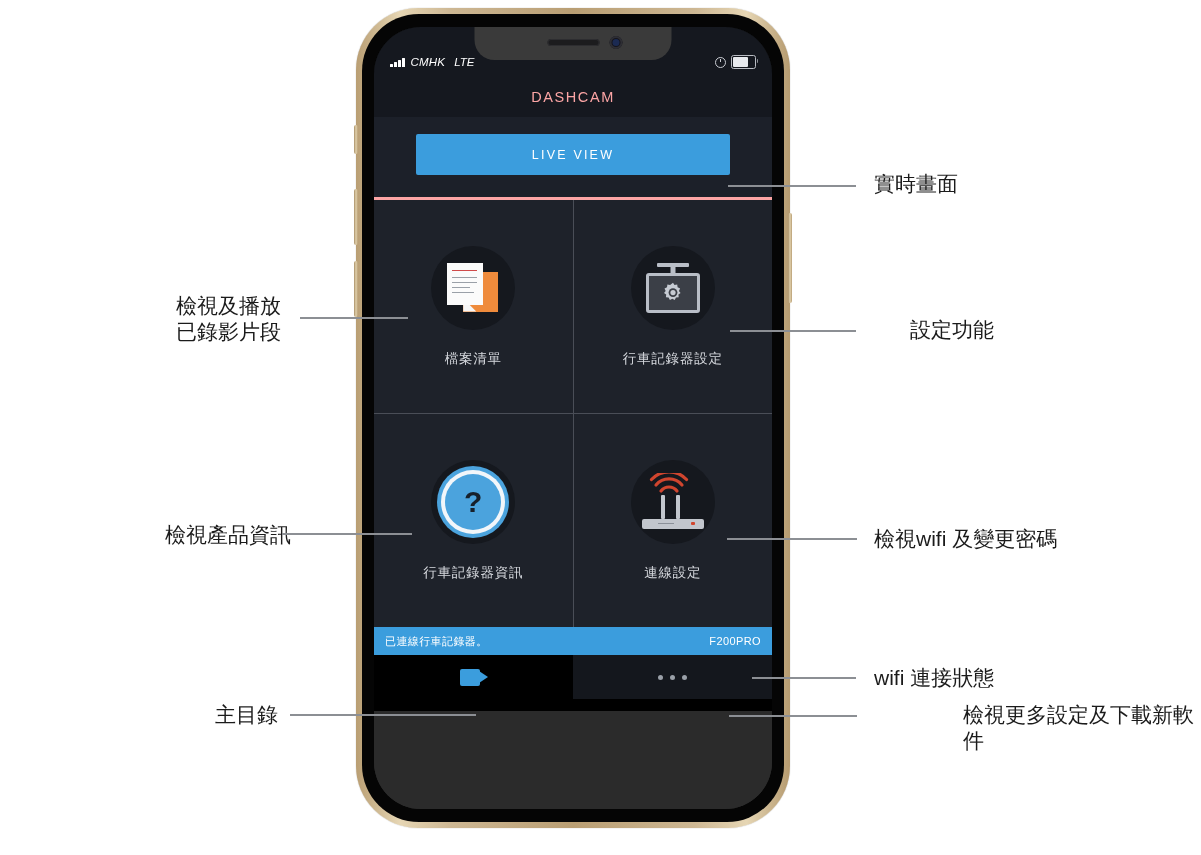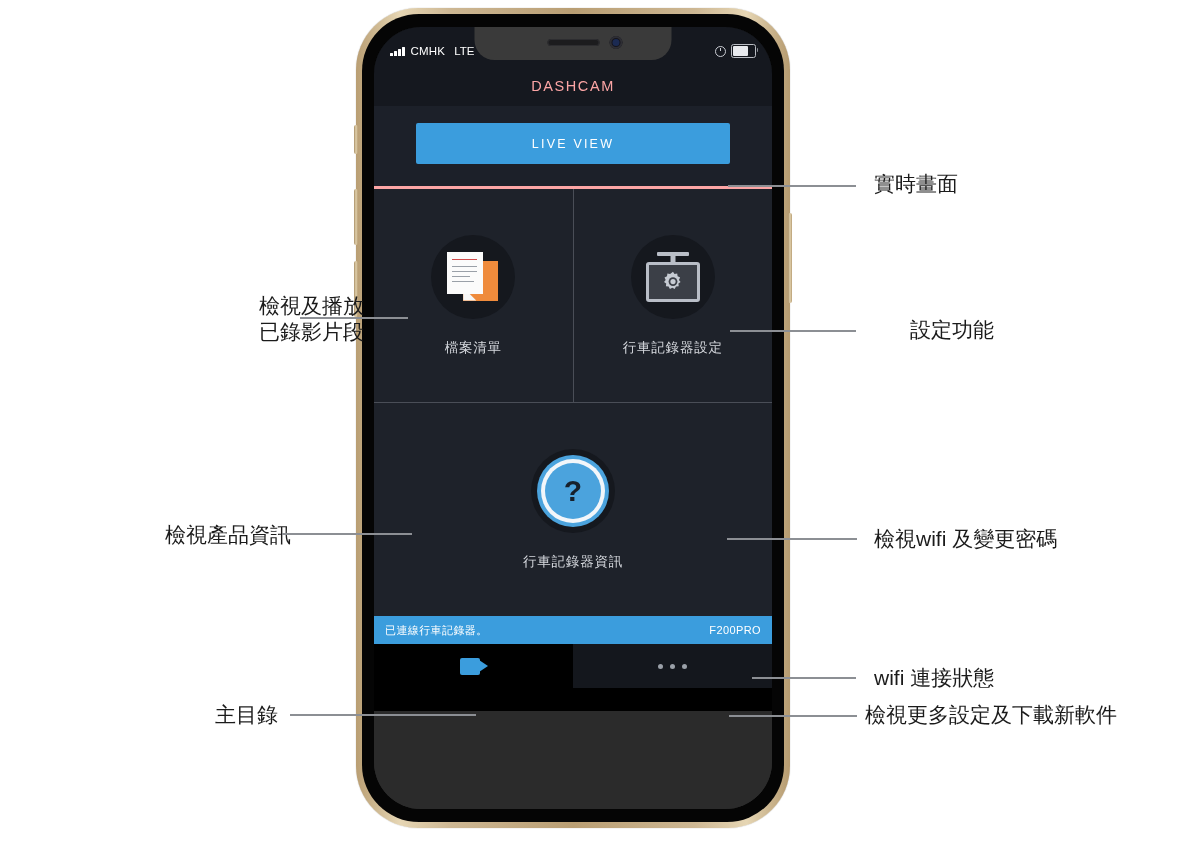--- a/index.html
+++ b/index.html
@@ -55,7 +55,7 @@
   .app{position:absolute;left:0;top:0;right:0;height:684px;background:#000;overflow:hidden;}
   .statusbar{
     position:relative;height:30px;background:#15181f;color:#fff;
-    font-size:11.5px;display:flex;align-items:center;padding:9px 16px 0 16px;
+    font-size:11.5px;display:flex;align-items:center;padding:20px 16px 0 16px;font-style:italic;
   }
   .sb-left{display:flex;align-items:center;gap:6px;}
   .bars{display:flex;align-items:flex-end;gap:1.5px;height:9px;}

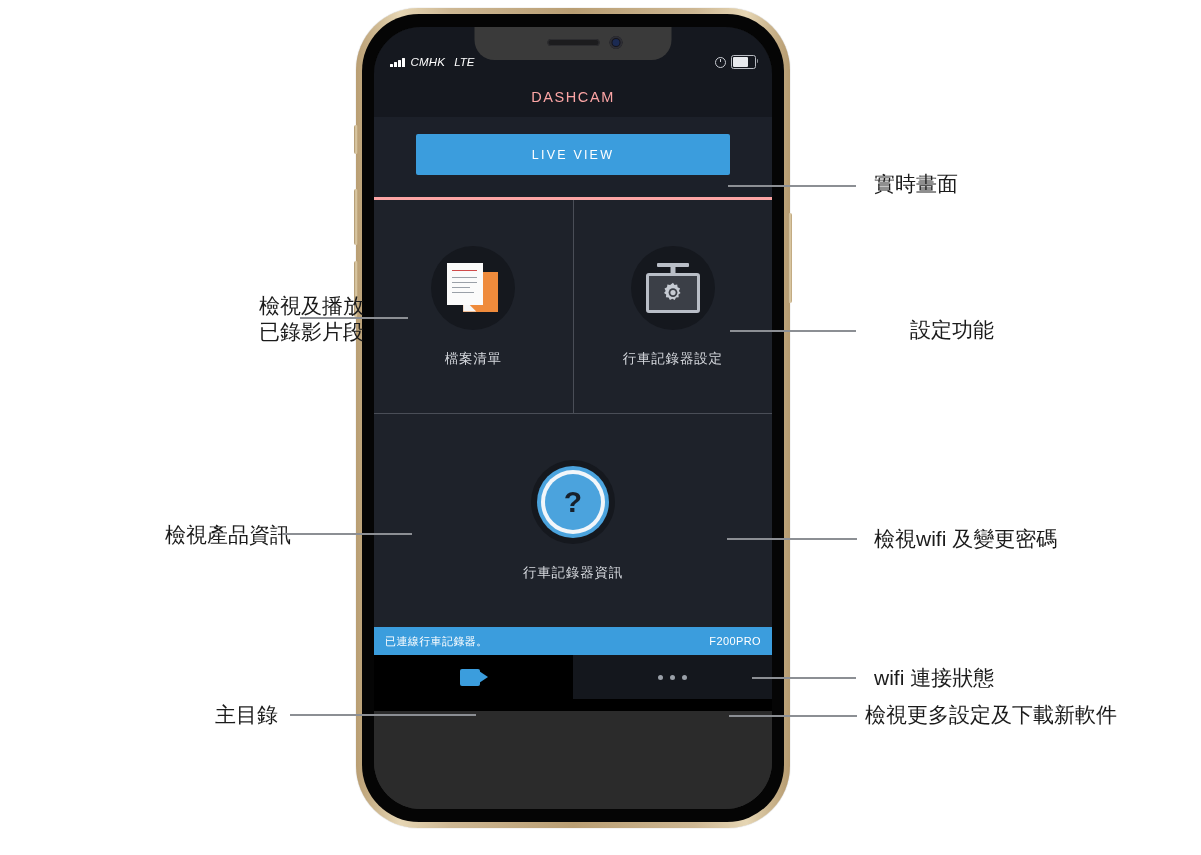--- a/index.html
+++ b/index.html
@@ -281,7 +281,7 @@
     </div>
   </div>
 
-  <div class="ann" style="left:164px;top:293px;width:200px;text-align:right;">檢視及播放
+  <div class="ann" style="left:176px;top:293px;width:200px;">檢視及播放
 已錄影片段</div>
   <div class="leader" style="left:300px;top:317px;width:108px;"></div>
 

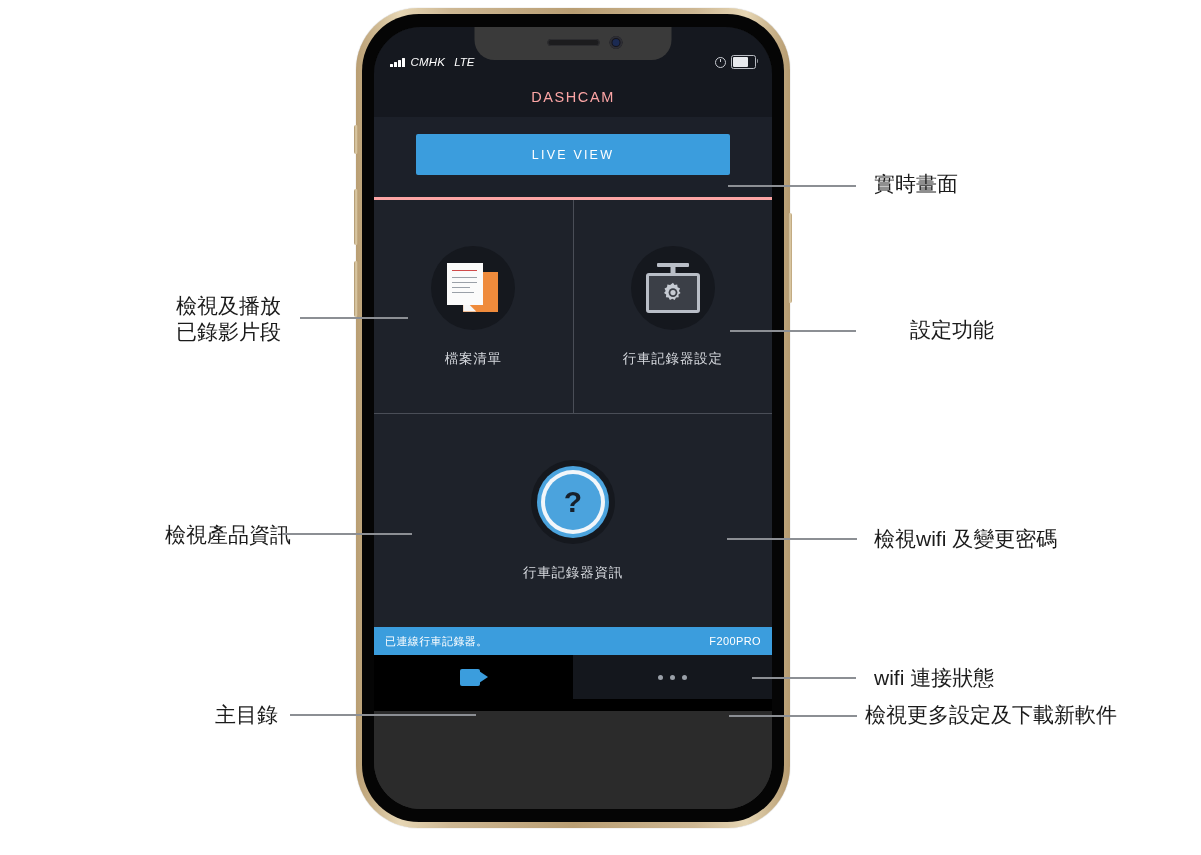--- a/index.html
+++ b/index.html
@@ -249,6 +249,23 @@
                 <div class="cell-label">行車記錄器資訊</div>
               </div>
 
+              <div class="cell">
+                <div class="iconcircle">
+                  <div class="router">
+                    <svg width="62" height="26" viewBox="0 0 62 26" style="position:absolute;left:0;top:-2px;">
+                      <path d="M19 18 A10 10 0 0 1 35 18" stroke="#d0452e" stroke-width="3.2" fill="none" stroke-linecap="round"></path>
+                      <path d="M14 12 A17 17 0 0 1 40 12" stroke="#d0452e" stroke-width="3.2" fill="none" stroke-linecap="round"></path>
+                      <path d="M9.5 6.5 A24 24 0 0 1 44.5 6.5" stroke="#d0452e" stroke-width="3.2" fill="none" stroke-linecap="round"></path>
+                    </svg>
+                    <div class="ant a1"></div>
+                    <div class="ant a2"></div>
+                    <div class="base"></div>
+                    <div class="slot"></div>
+                    <div class="led"></div>
+                  </div>
+                </div>
+                <div class="cell-label">連線設定</div>
+              </div>
 
             </div>
           </div>

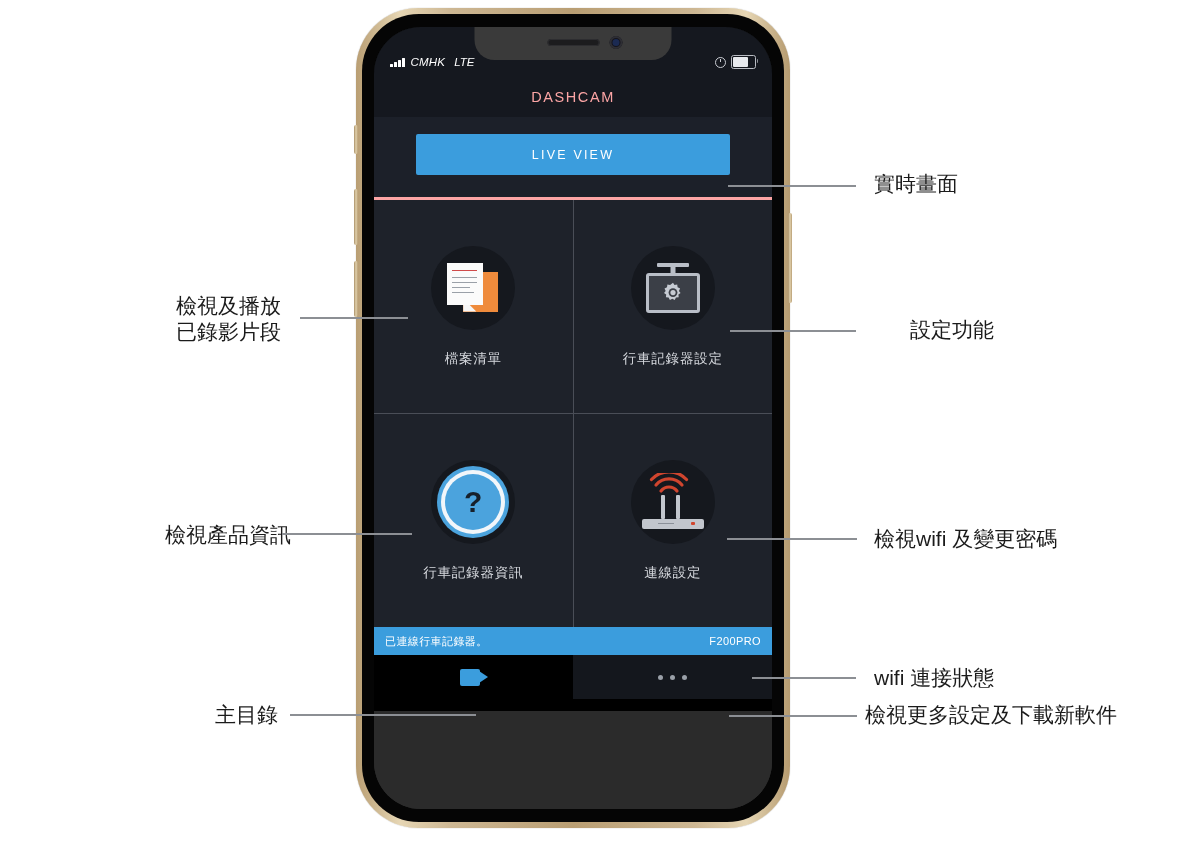--- a/index.html
+++ b/index.html
@@ -320,7 +320,7 @@
   <div class="ann" style="left:874px;top:665px;">wifi 連接狀態</div>
   <div class="leader" style="left:752px;top:677px;width:104px;"></div>
 
-  <div class="ann" style="left:822px;top:702px;margin-left:43px;">檢視更多設定及下載新軟件</div>
+  <div class="ann" style="left:920px;top:702px;margin-left:43px;">檢視更多設定及下載新軟件</div>
   <div class="leader" style="left:729px;top:715px;width:128px;"></div>
 
 </div>

